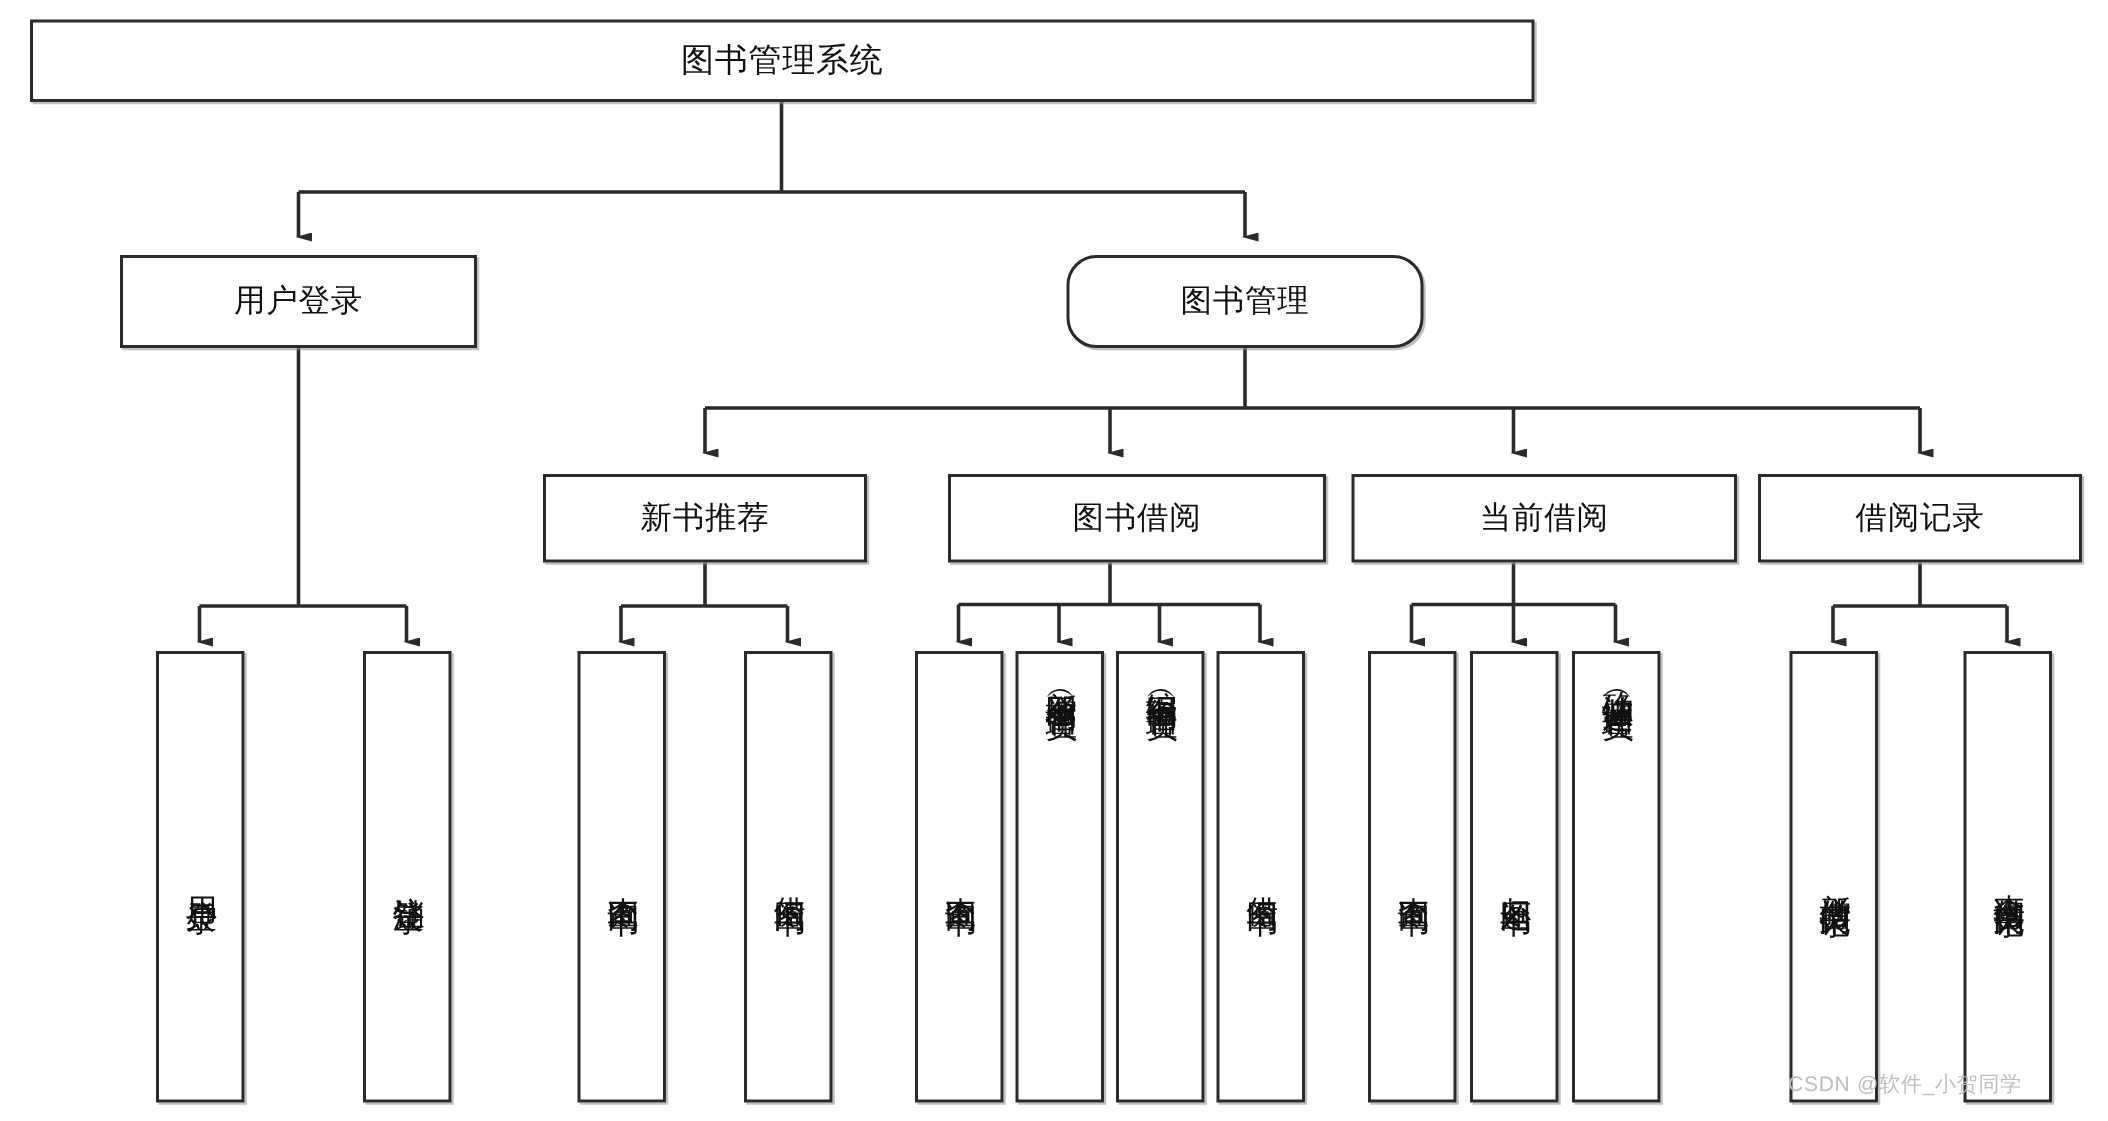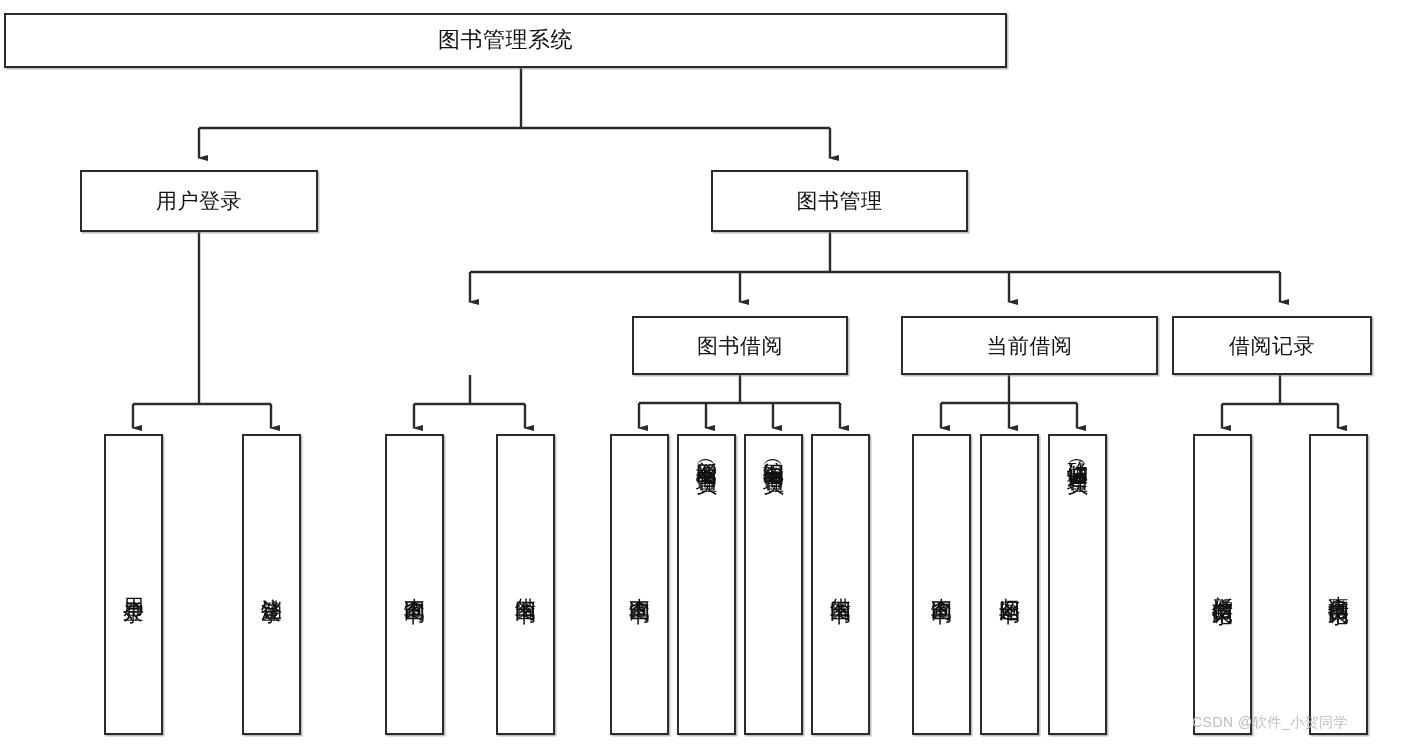--- a/index.html
+++ b/index.html
@@ -134,7 +134,7 @@
     </g>
   </svg>
 
-  <div class="node h-node" id="n-root" style="left:4px; top:13px; width:1003px; height:55px;">
+  <div class="node h-node" id="n-root" style="left:20px; top:13px; width:1003px; height:55px;">
     <span class="lbl">图书管理系统</span>
   </div>
 

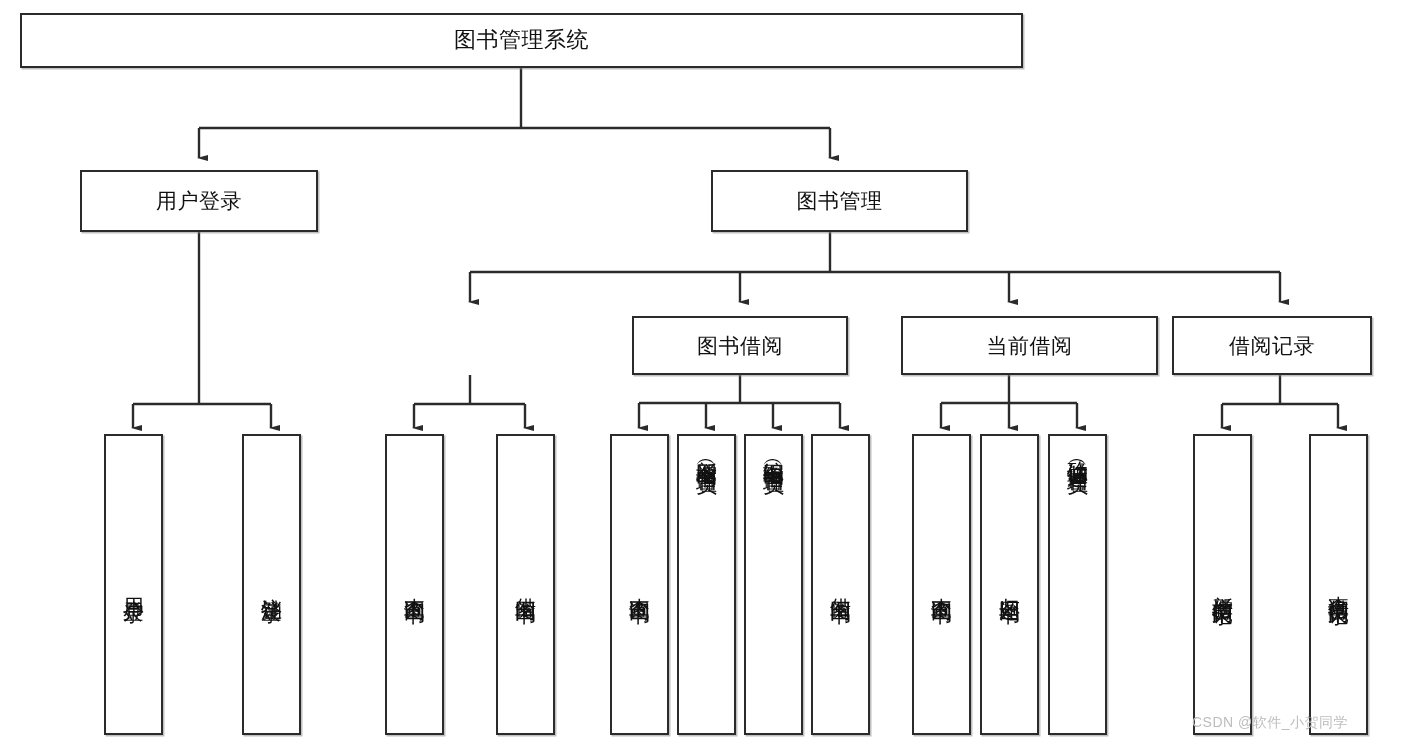--- a/index.html
+++ b/index.html
@@ -142,7 +142,7 @@
     <span class="lbl">用户登录</span>
   </div>
 
-  <div class="node h-node" style="left:711px; top:170px; width:257px; height:62px;">
+  <div class="node h-node" style="left:711px; top:170px; width:238px; height:62px;border-radius:20px;">
     <span class="lbl">图书管理</span>
   </div>
 

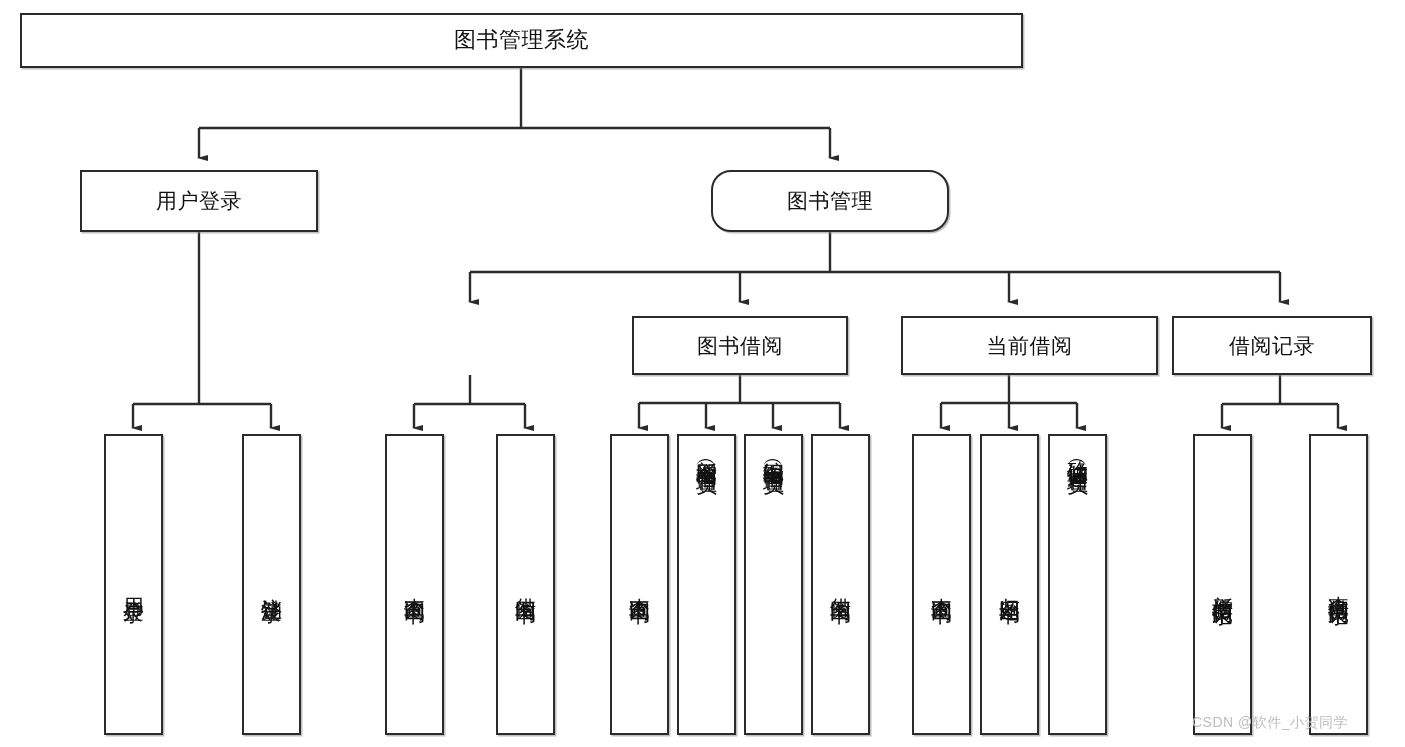--- a/index.html
+++ b/index.html
@@ -146,6 +146,9 @@
     <span class="lbl">图书管理</span>
   </div>
 
+  <div class="node h-node" style="left:362px; top:316px; width:216px; height:59px;">
+    <span class="lbl">新书推荐</span>
+  </div>
 
   <div class="node h-node" style="left:632px; top:316px; width:216px; height:59px;">
     <span class="lbl">图书借阅</span>

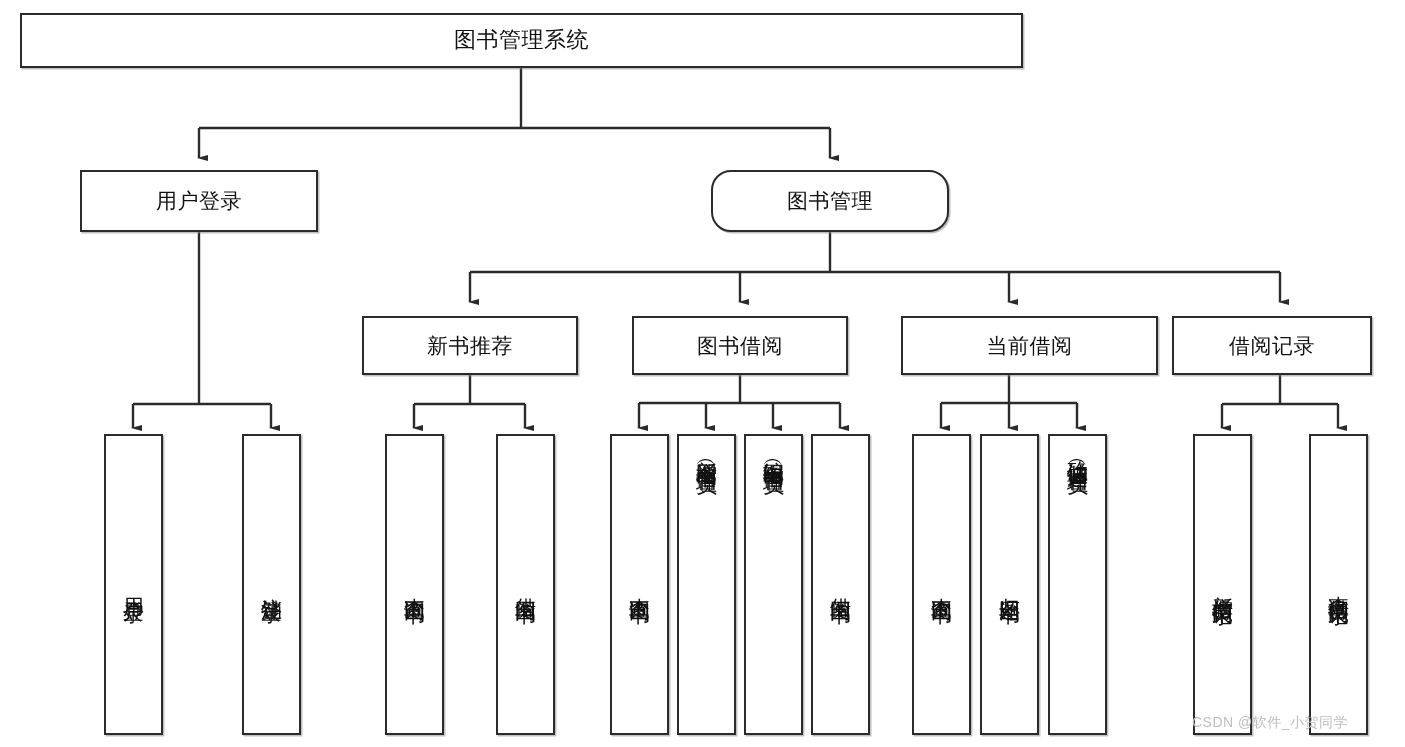--- a/index.html
+++ b/index.html
@@ -150,7 +150,7 @@
     <span class="lbl">新书推荐</span>
   </div>
 
-  <div class="node h-node" style="left:632px; top:316px; width:216px; height:59px;">
+  <div class="node h-node" style="left:632px; top:316px; width:252px; height:59px;">
     <span class="lbl">图书借阅</span>
   </div>
 

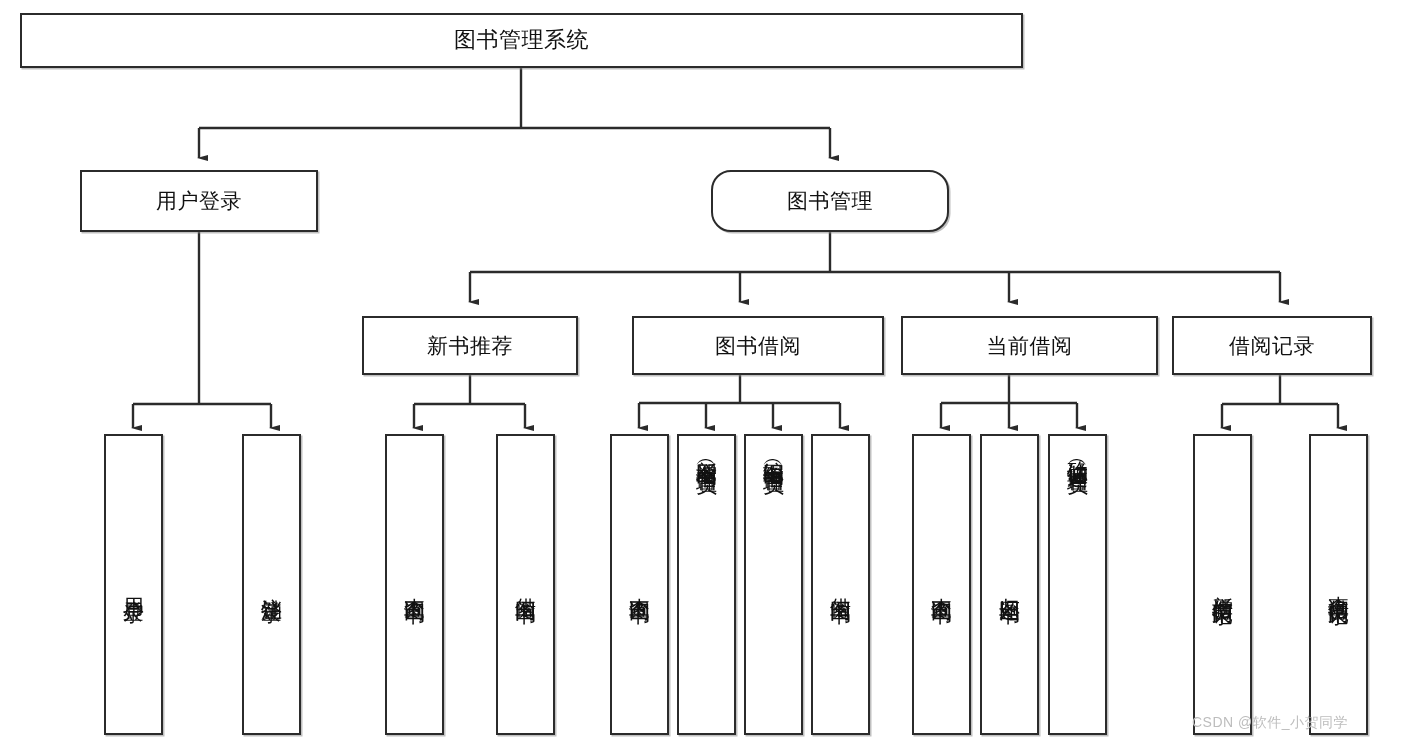--- a/index.html
+++ b/index.html
@@ -158,7 +158,7 @@
     <span class="lbl">当前借阅</span>
   </div>
 
-  <div class="node h-node" style="left:1172px; top:316px; width:200px; height:59px;">
+  <div class="node h-node" style="left:1172px; top:316px; width:216px; height:59px;">
     <span class="lbl">借阅记录</span>
   </div>
 

